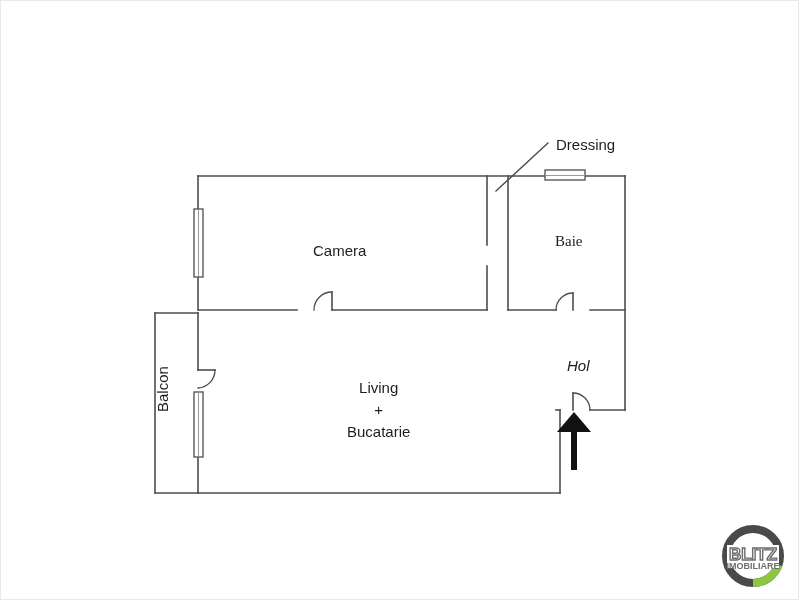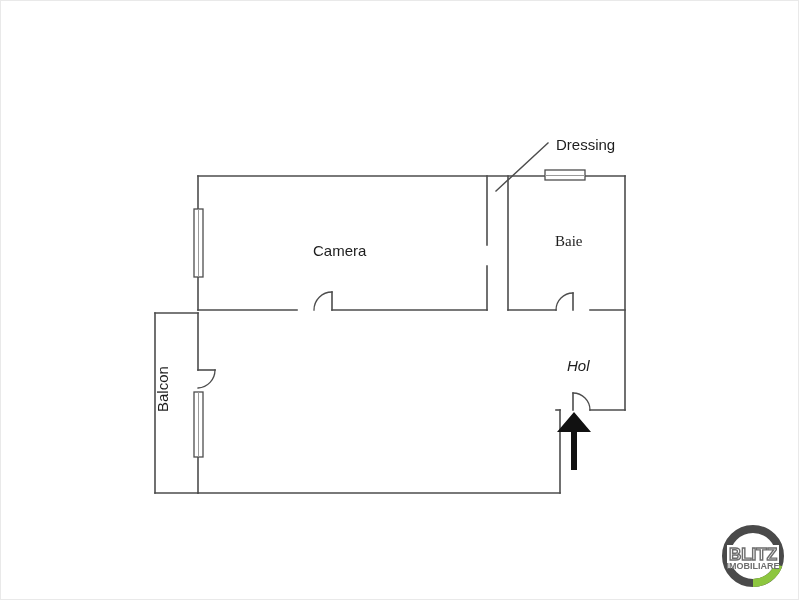--- a/index.html
+++ b/index.html
@@ -170,6 +170,11 @@
 
   <div class="room-label" id="label-balcon">Balcon</div>
 
+  <div class="room-label" id="label-living">
+    <span class="ln">Living</span>
+    <span class="ln">+</span>
+    <span class="ln">Bucatarie</span>
+  </div>
 
   <svg id="logo" viewBox="0 0 70 70" xmlns="http://www.w3.org/2000/svg">
     <circle cx="35" cy="35" r="27" fill="none" stroke="#4a4a4a" stroke-width="8"></circle>

